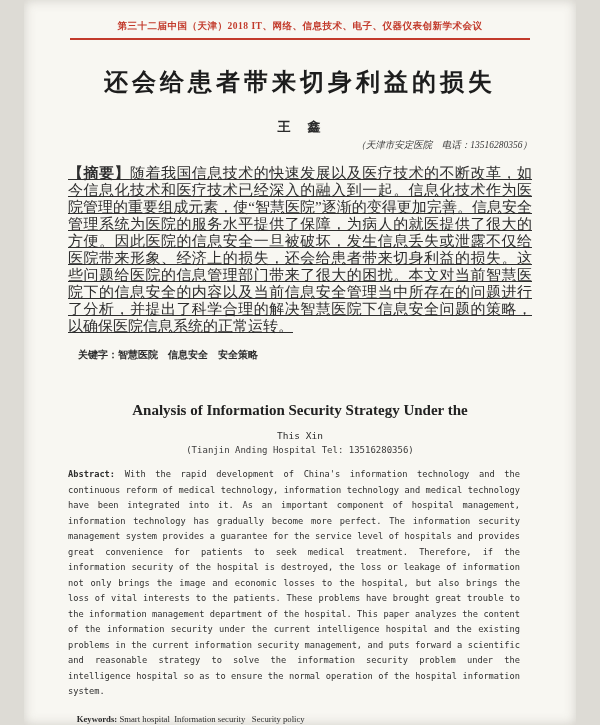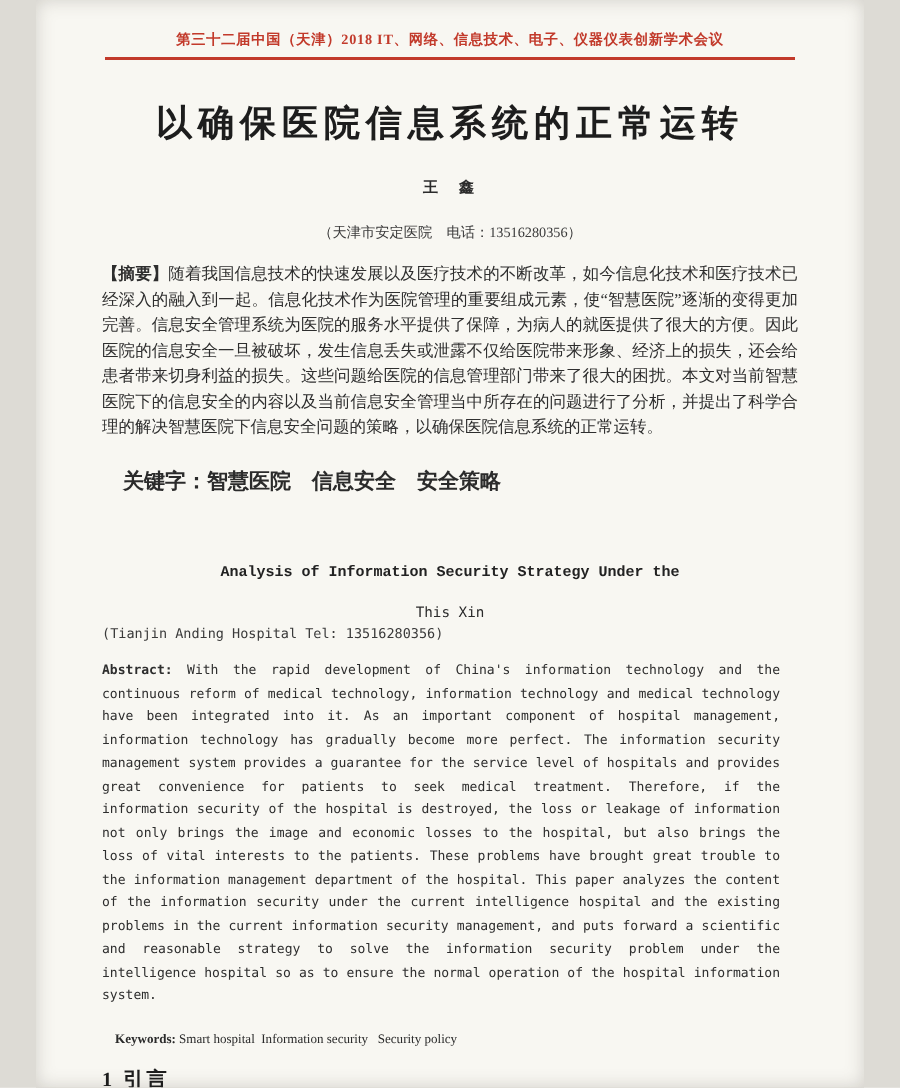--- a/index.html
+++ b/index.html
@@ -125,7 +125,7 @@
   <div class="conf-title">第三十二届中国（天津）2018 IT、网络、信息技术、电子、仪器仪表创新学术会议</div>
   <hr class="conf-rule">
 
-  <h1 class="title">以确保医院信息系统的正常运转</h1>
+  <h1 class="title">还会给患者带来切身利益的损失</h1>
 
   <div class="author">王　鑫</div>
 

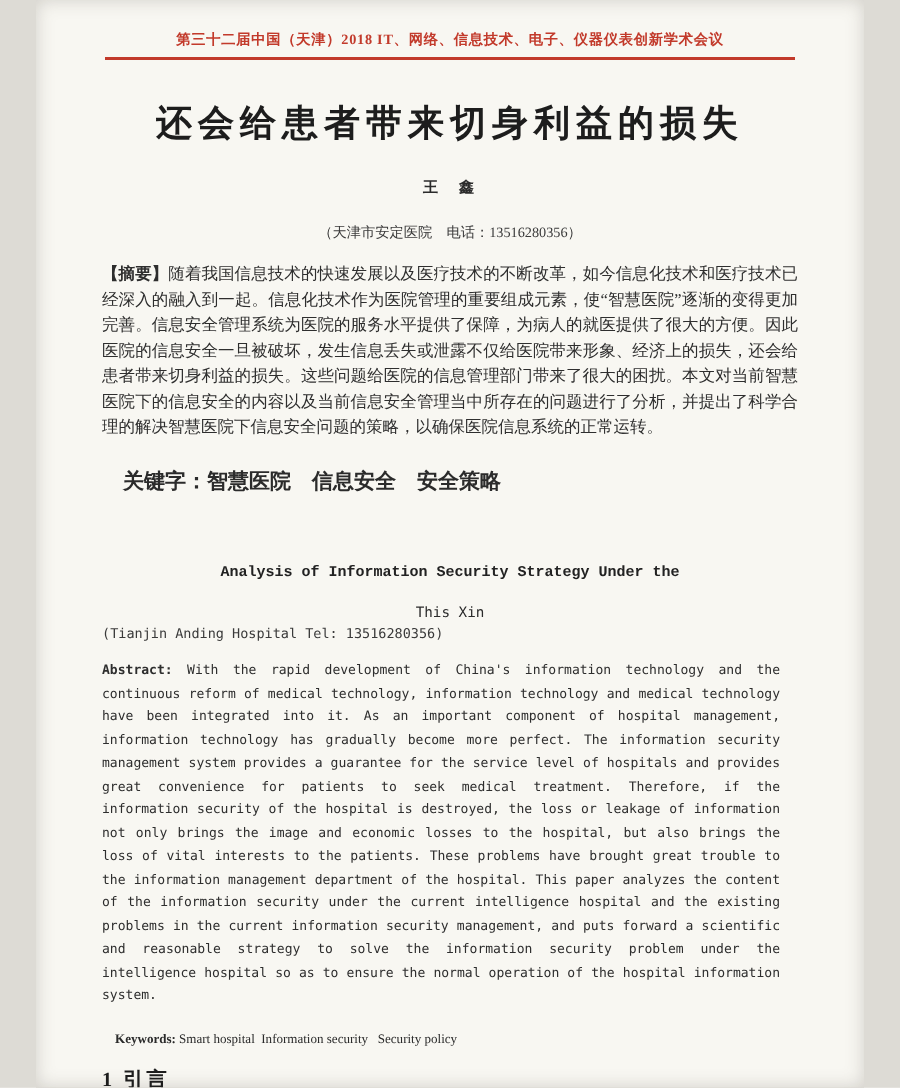--- a/index.html
+++ b/index.html
@@ -40,7 +40,7 @@
   .author {
     margin-top: 20px;
     text-align: center;
-    font-size: 10px;
+    font-size: 13px;
     font-weight: 600;
     letter-spacing: 2px;
   }

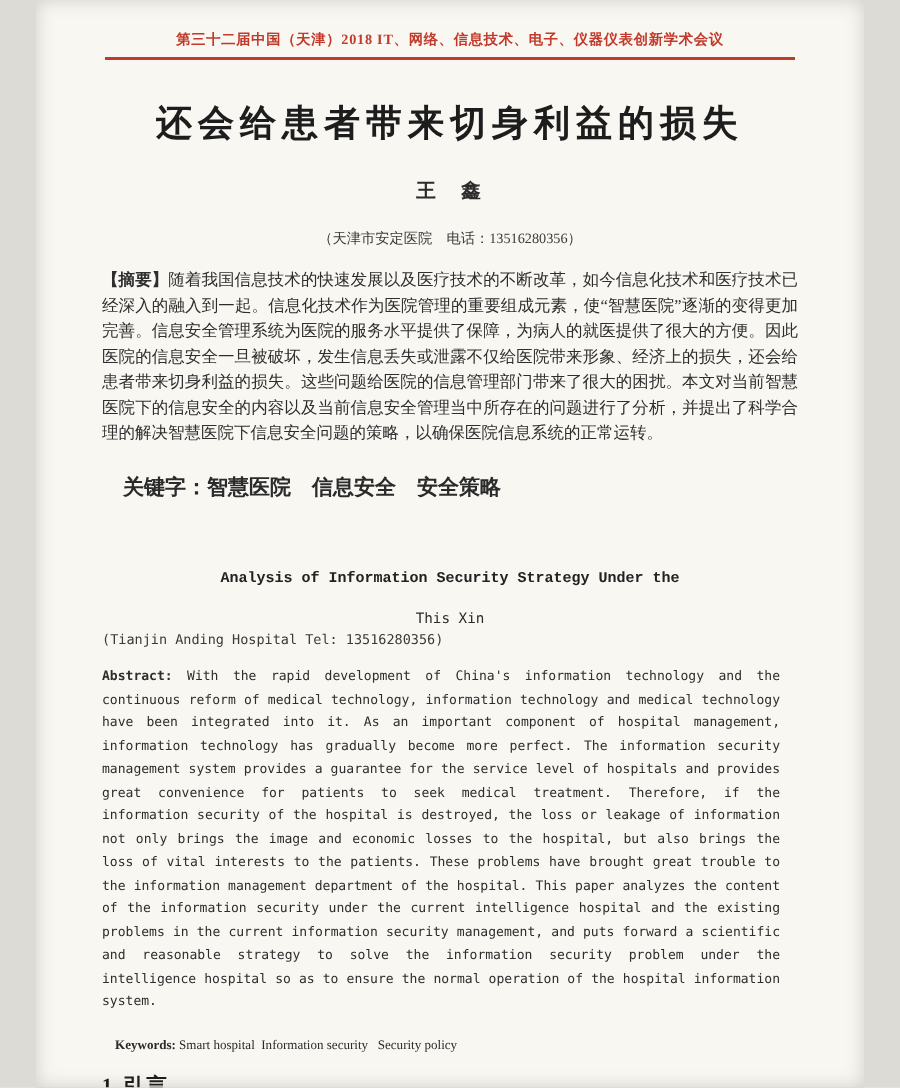--- a/index.html
+++ b/index.html
@@ -45,10 +45,11 @@
     letter-spacing: 2px;
   }
   .affiliation {
-    margin-top: 17px;
-    text-align: center;
+    margin-top: 3px;
+    text-align: right;
     font-size: 9.5px;
     color: #3a3a3a;
+    font-style: italic;
   }
   .abstract {
     margin: 13px 0 0 0;

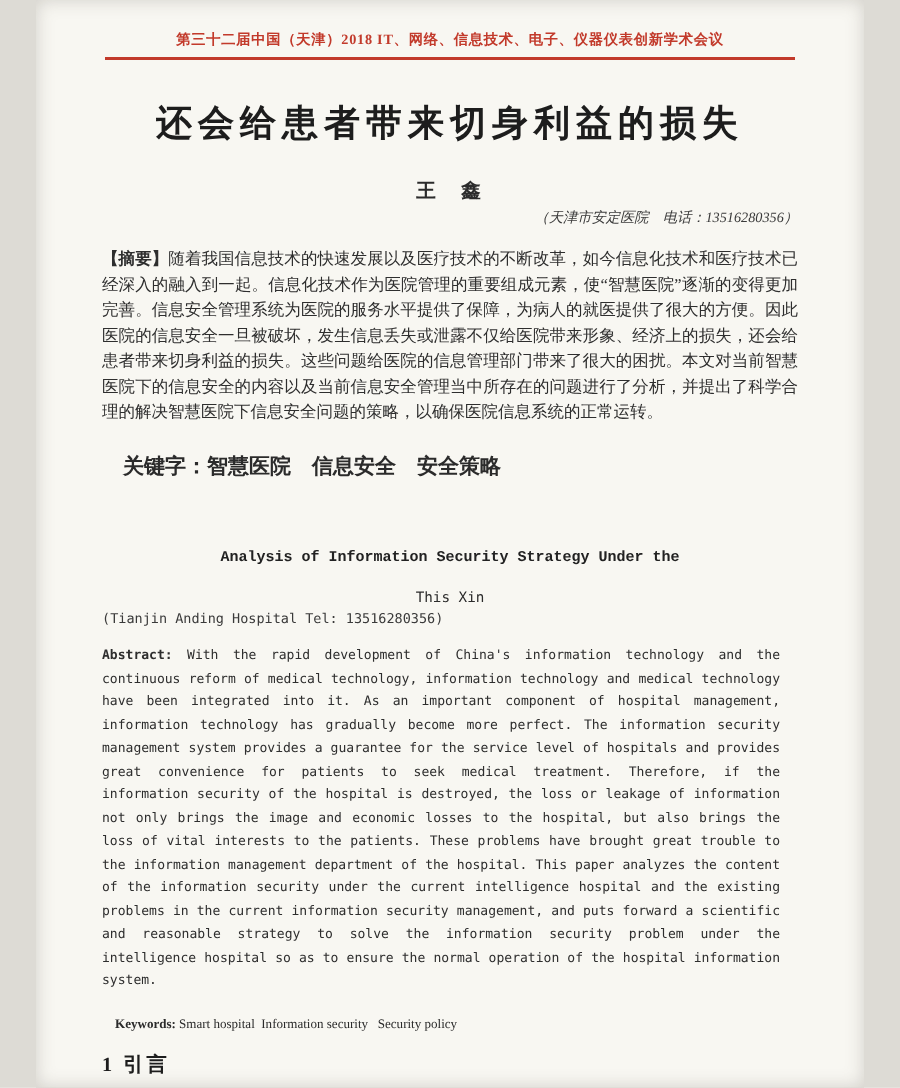--- a/index.html
+++ b/index.html
@@ -53,10 +53,11 @@
   }
   .abstract {
     margin: 13px 0 0 0;
-    font-size: 11px;
+    font-size: 15px;
     line-height: 17px;
     text-align: justify;
     color: #2e2e2e;
+    text-decoration: underline;
   }
   .abstract-label { font-weight: 700; }
   .keywords {

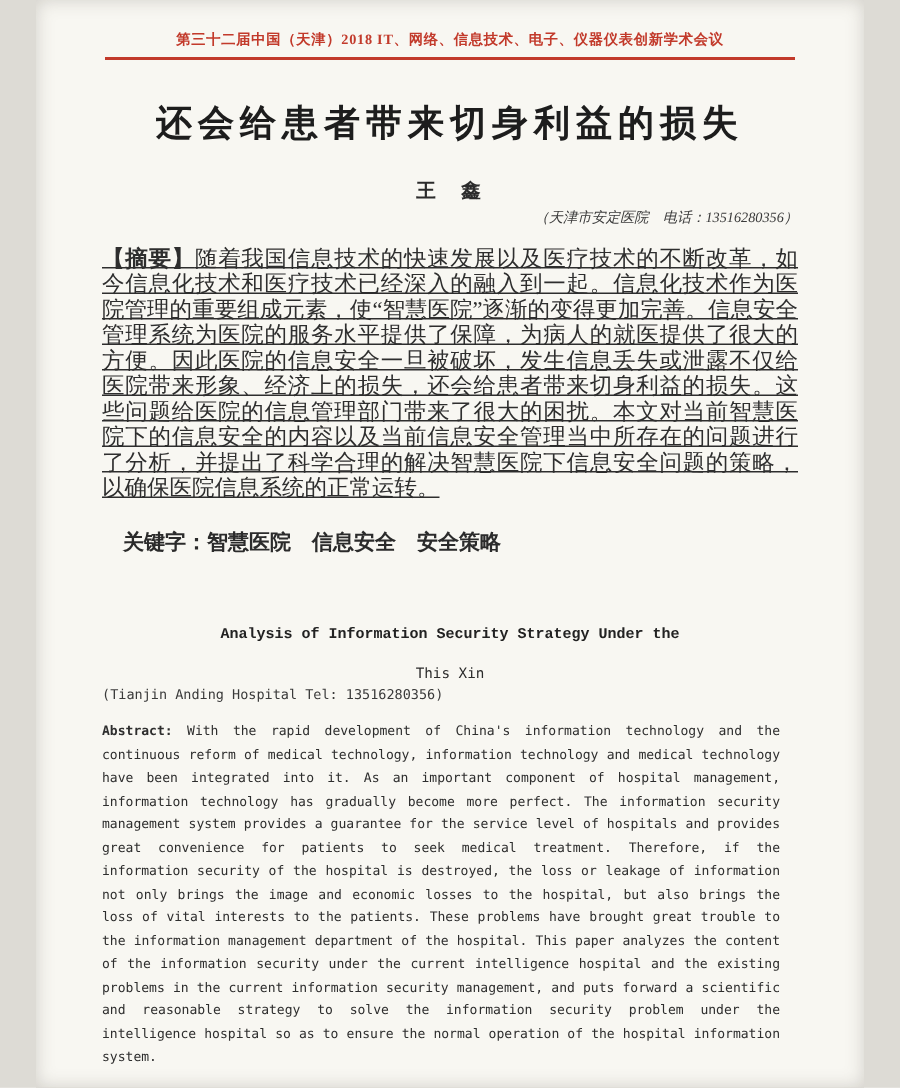--- a/index.html
+++ b/index.html
@@ -62,7 +62,7 @@
   .abstract-label { font-weight: 700; }
   .keywords {
     margin: 2px 0 0 0;
-    font-size: 14px;
+    font-size: 10px;
     font-weight: 700;
     white-space: pre-wrap;
   }

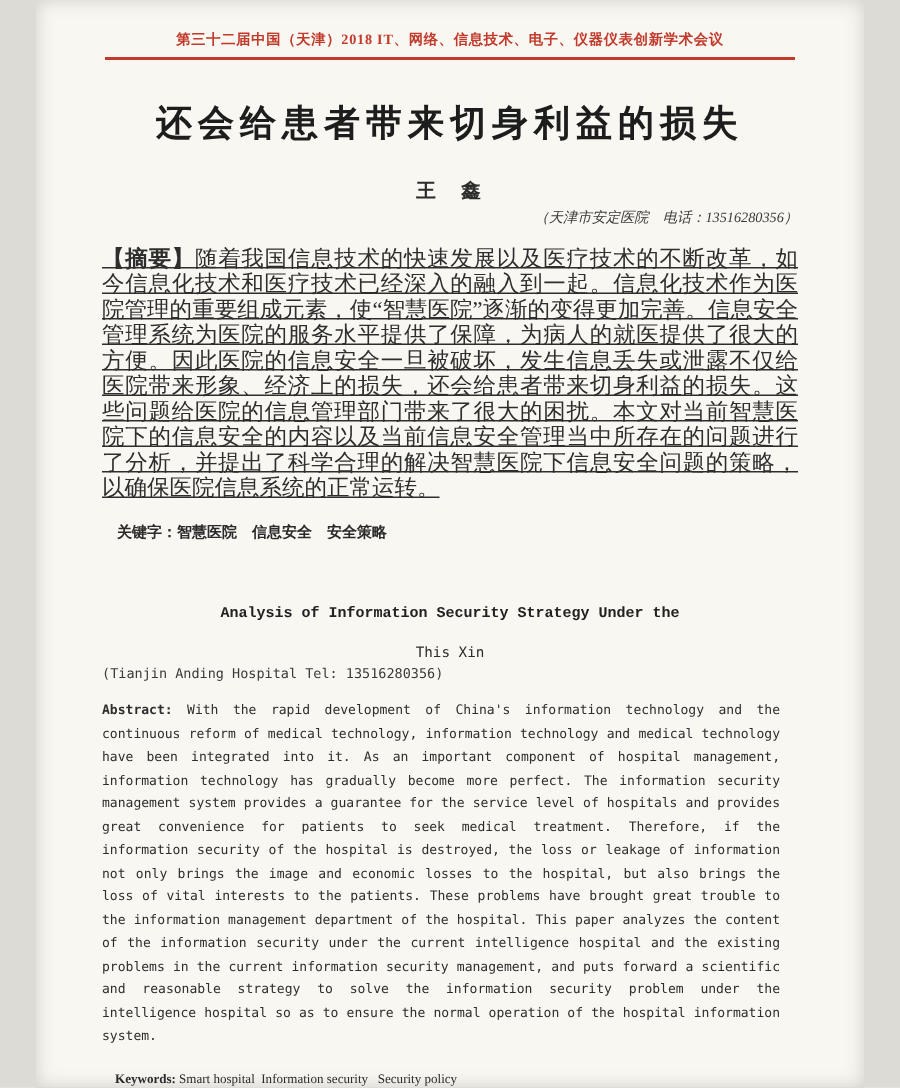--- a/index.html
+++ b/index.html
@@ -69,8 +69,8 @@
   .en-title {
     margin: 22px 0 0 0;
     text-align: center;
-    font-family: Liberation Mono, monospace;
-    font-size: 10px;
+    font-family: Liberation Serif, serif;
+    font-size: 15px;
     font-weight: 700;
     line-height: 30px;
     color: #222;

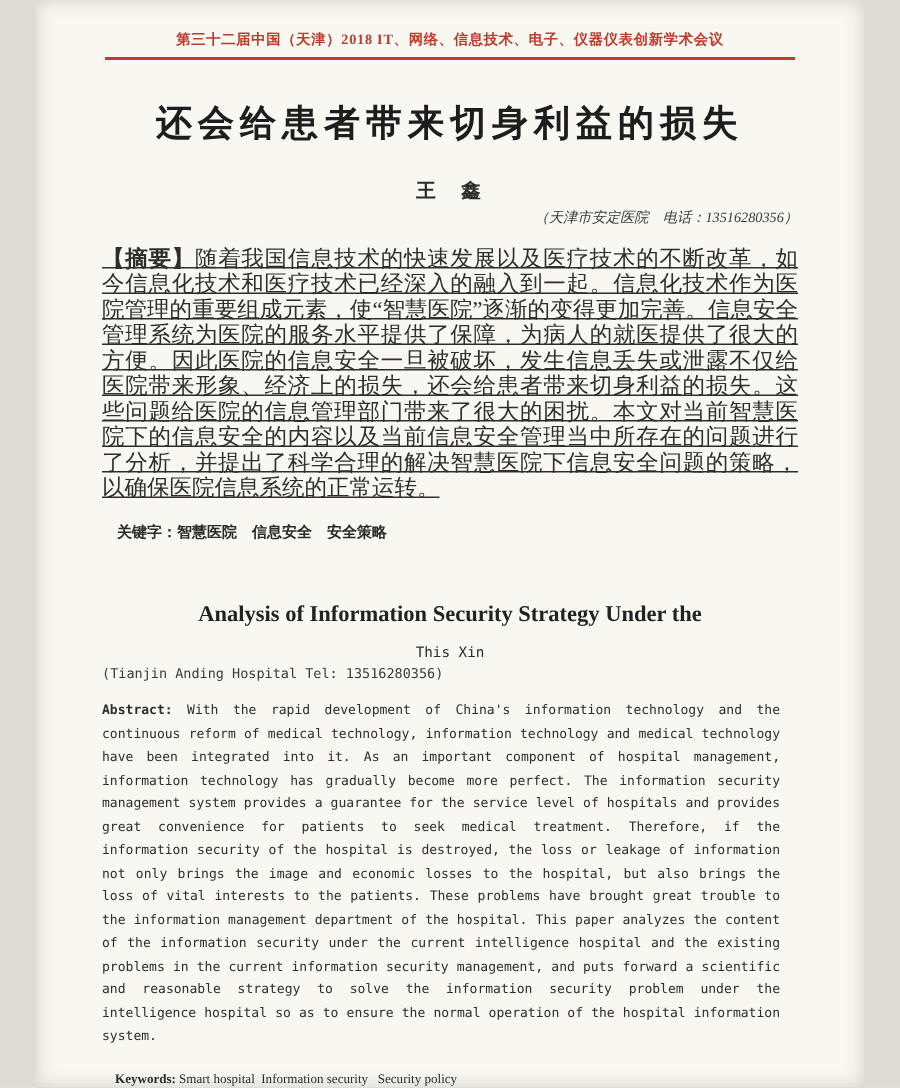--- a/index.html
+++ b/index.html
@@ -83,6 +83,7 @@
   }
   .en-affiliation {
     margin-top: 4px;
+    text-align: center;
     font-family: "DejaVu Sans Mono", "Liberation Mono", monospace;
     font-size: 9px;
     color: #3a3a3a;

